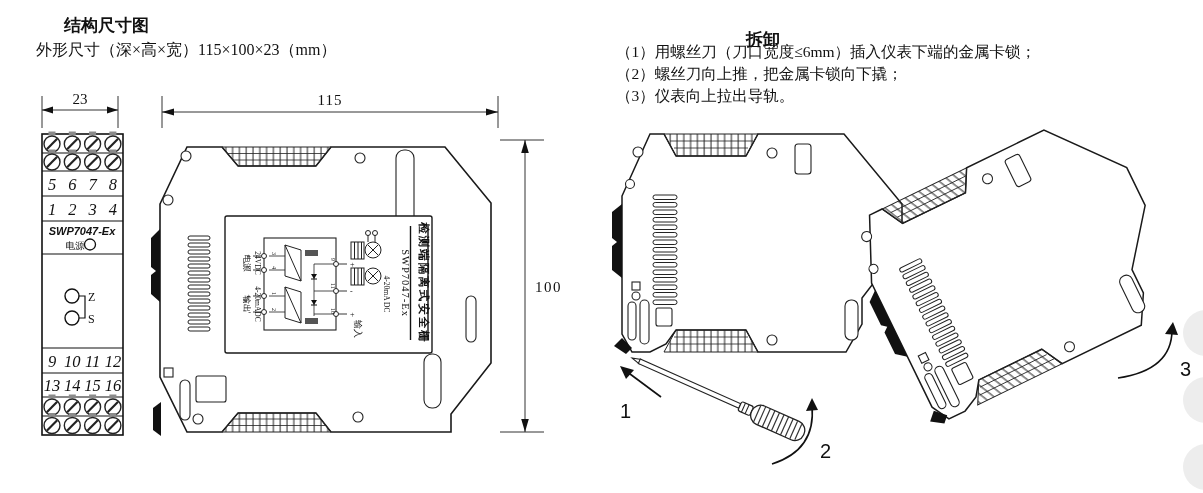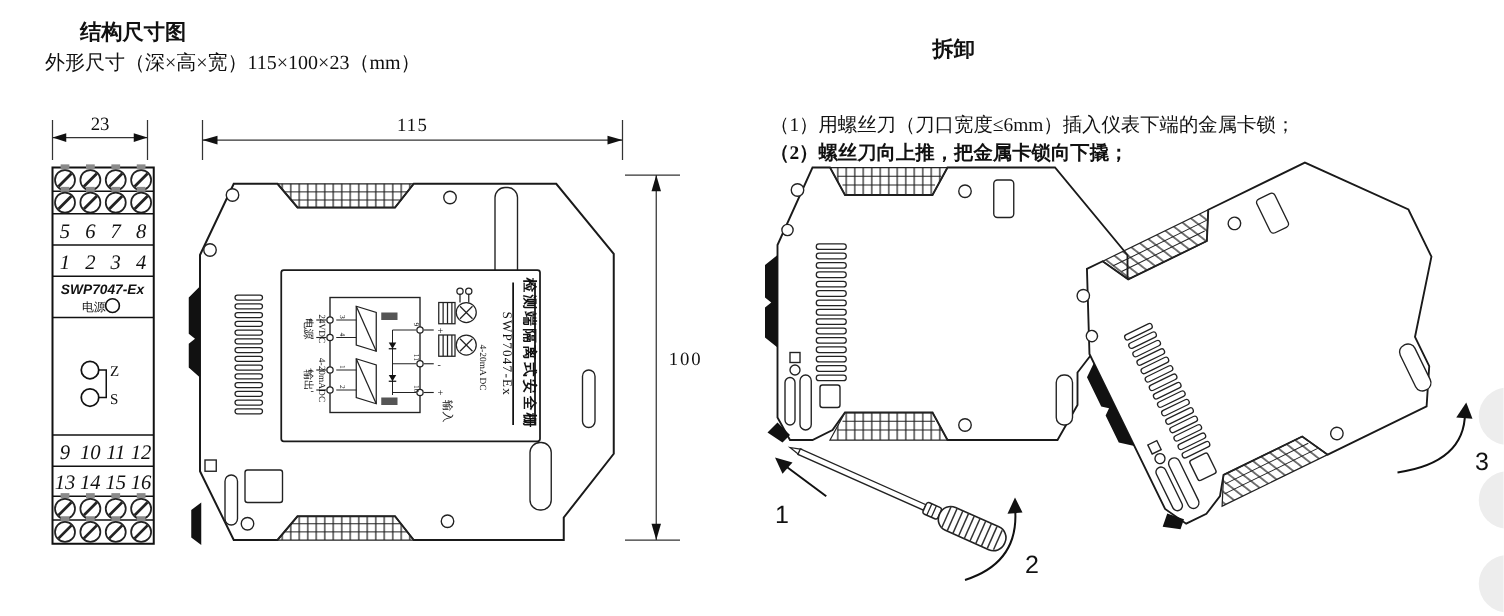--- a/index.html
+++ b/index.html
@@ -7,7 +7,7 @@
         font-family:"Liberation Serif",serif;color:#111;}
   .sec-title{position:absolute;font-weight:bold;font-size:17px;white-space:nowrap;}
   .sub{position:absolute;font-size:16px;white-space:nowrap;}
-  .step{position:absolute;font-size:15.5px;white-space:nowrap;margin-top:48px;}
+  .step{position:absolute;font-size:15.5px;white-space:nowrap;}
   svg{position:absolute;overflow:visible;}
   svg text{fill:#111;}
   .side-btn{position:absolute;width:46px;height:46px;border-radius:50%;

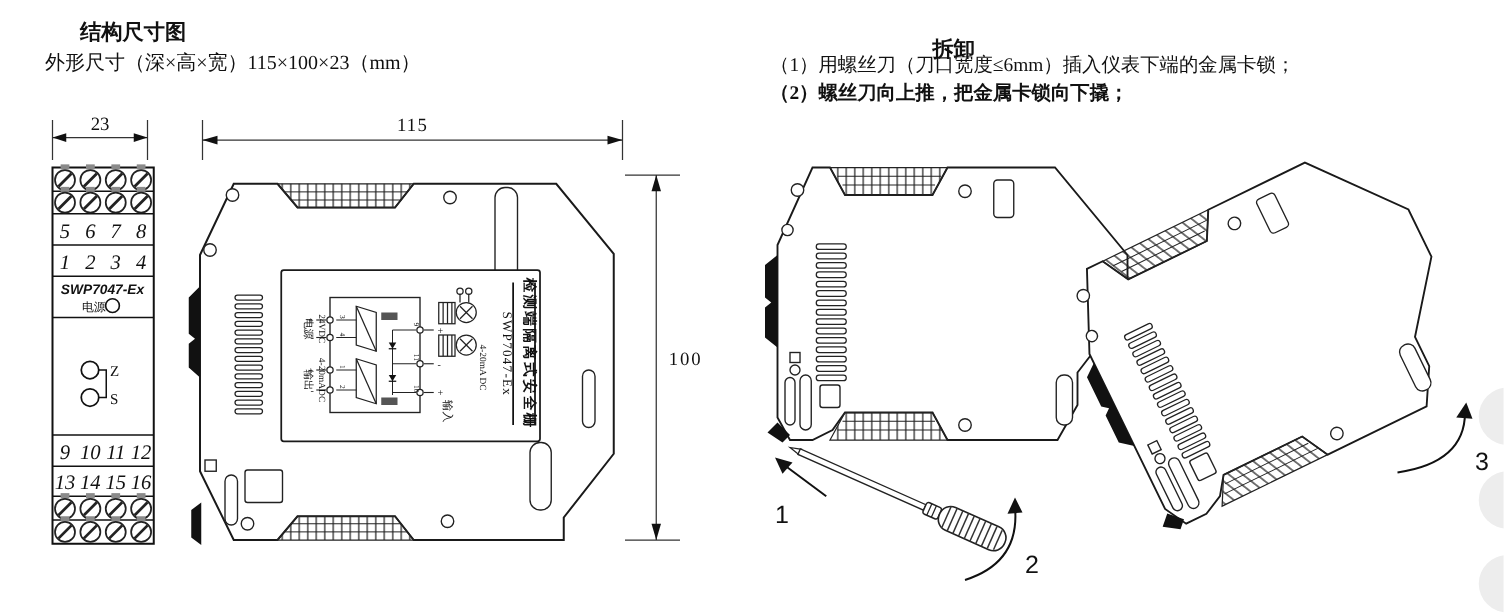--- a/index.html
+++ b/index.html
@@ -283,7 +283,7 @@
 
   <div class="sec-title" style="left:746px;top:28px;">拆卸</div>
   <div class="step" style="left:616px;top:42px;">（1）用螺丝刀（刀口宽度≤6mm）插入仪表下端的金属卡锁；</div>
-  <div class="step" style="left:616px;top:64px;font-weight:bold;">（2）螺丝刀向上推，把金属卡锁向下撬；</div>
+  <div class="step" style="left:616px;top:64px;">（2）螺丝刀向上推，把金属卡锁向下撬；</div>
 
   <svg style="left:606px;top:118px;" width="310" height="375" viewBox="0 0 310 375">
     <defs>

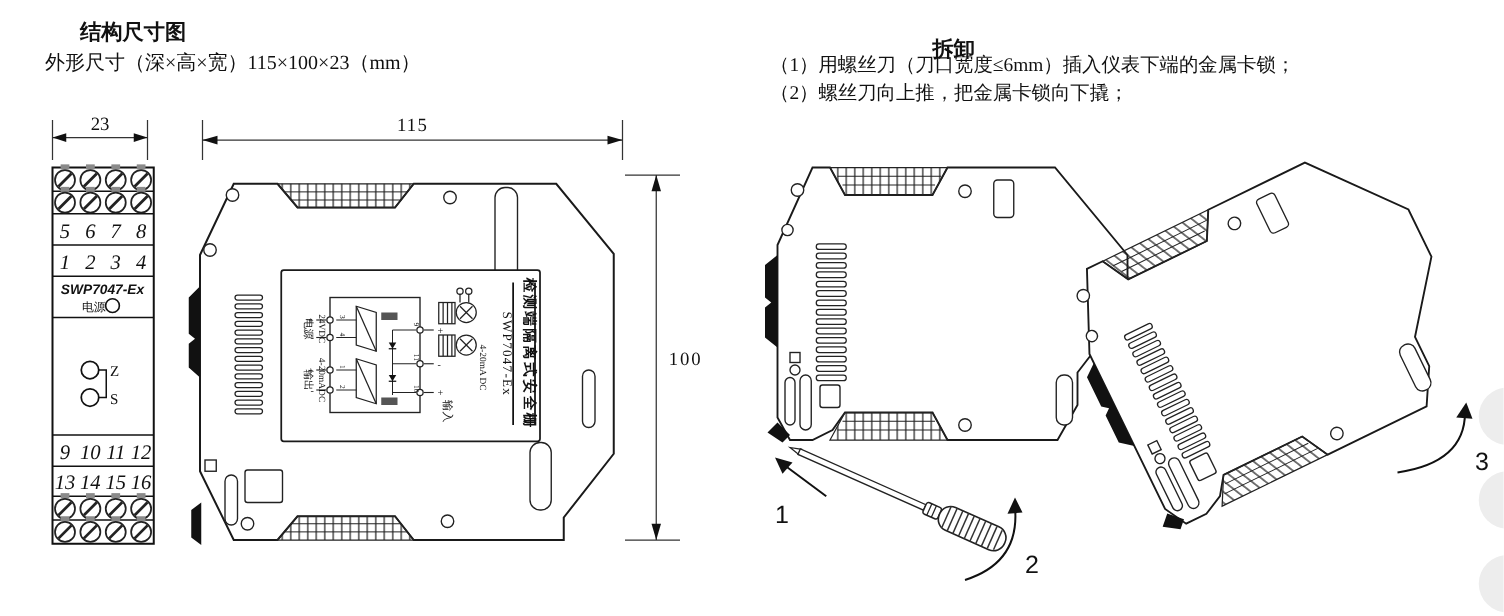--- a/index.html
+++ b/index.html
@@ -284,6 +284,7 @@
   <div class="sec-title" style="left:746px;top:28px;">拆卸</div>
   <div class="step" style="left:616px;top:42px;">（1）用螺丝刀（刀口宽度≤6mm）插入仪表下端的金属卡锁；</div>
   <div class="step" style="left:616px;top:64px;">（2）螺丝刀向上推，把金属卡锁向下撬；</div>
+  <div class="step" style="left:616px;top:86px;">（3）仪表向上拉出导轨。</div>
 
   <svg style="left:606px;top:118px;" width="310" height="375" viewBox="0 0 310 375">
     <defs>

